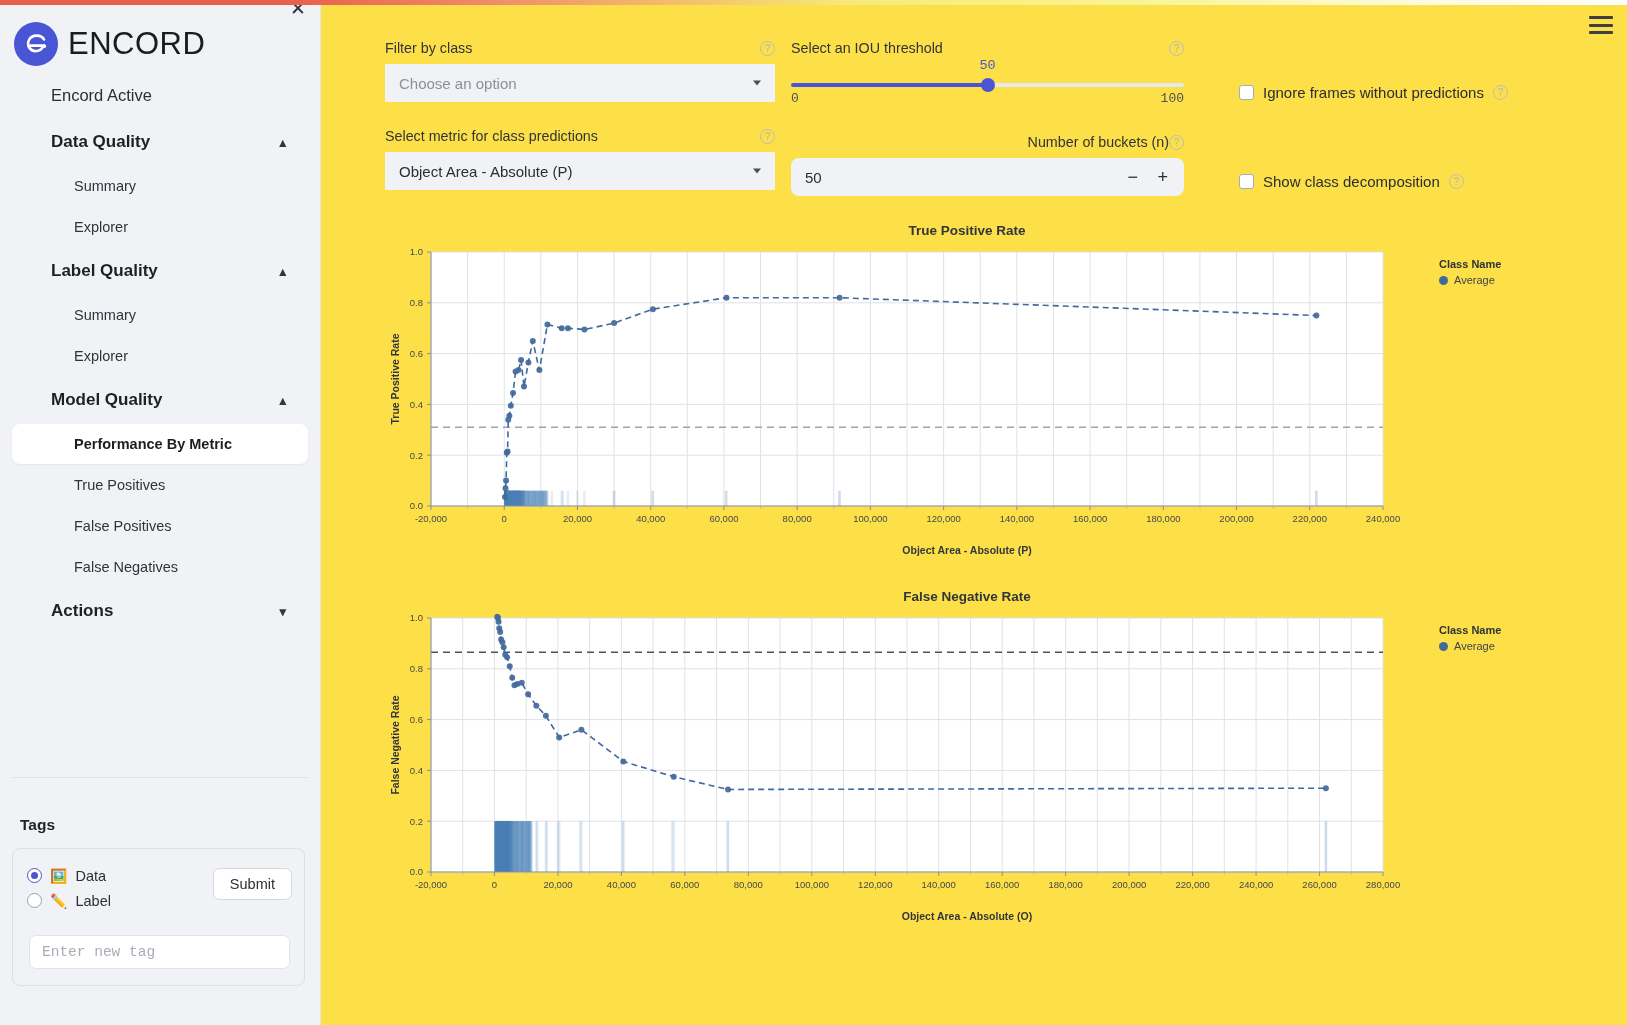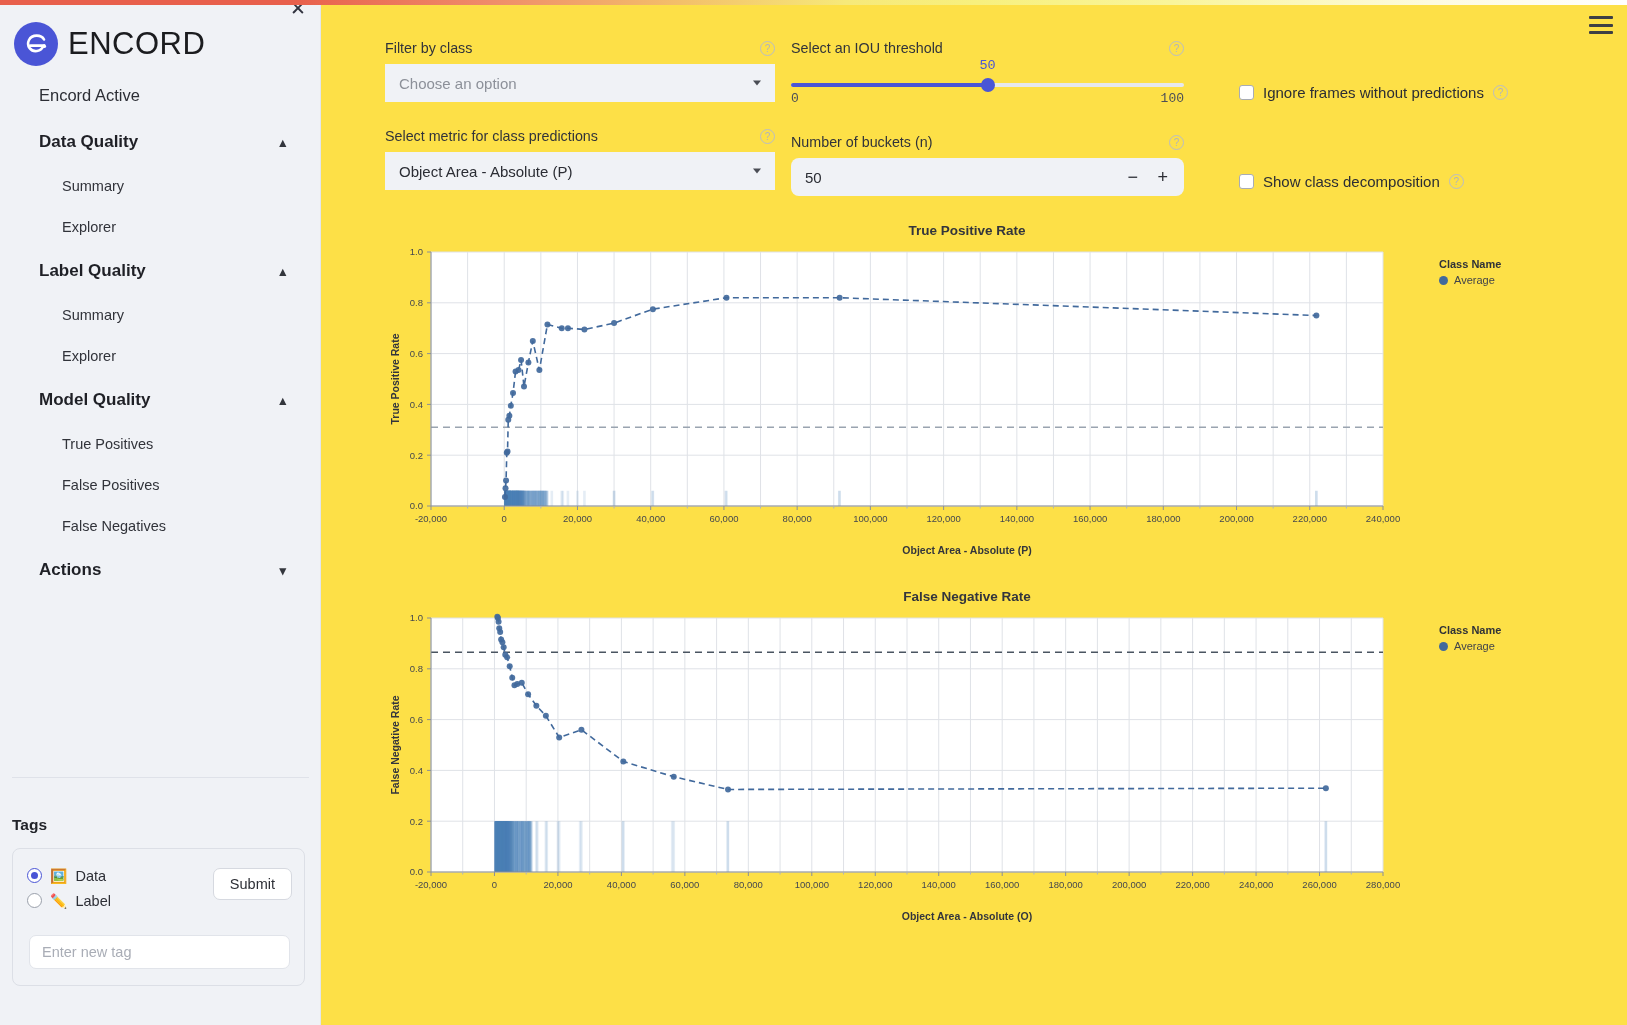--- a/index.html
+++ b/index.html
@@ -45,7 +45,7 @@
   #brand-logo svg { display:block; }
   #brand-word { font-size:31px; letter-spacing:0.5px; color:#1b1c1f; font-weight:400; }
 
-  .nav { padding:6px 12px 0 0; }
+  .nav { padding:6px 12px 0 12px; }
   .nav-top {
     font-size:16.5px; color:#2c2e35; padding:14px 0 14px 39px;
     cursor:pointer; position:relative; font-weight:400;

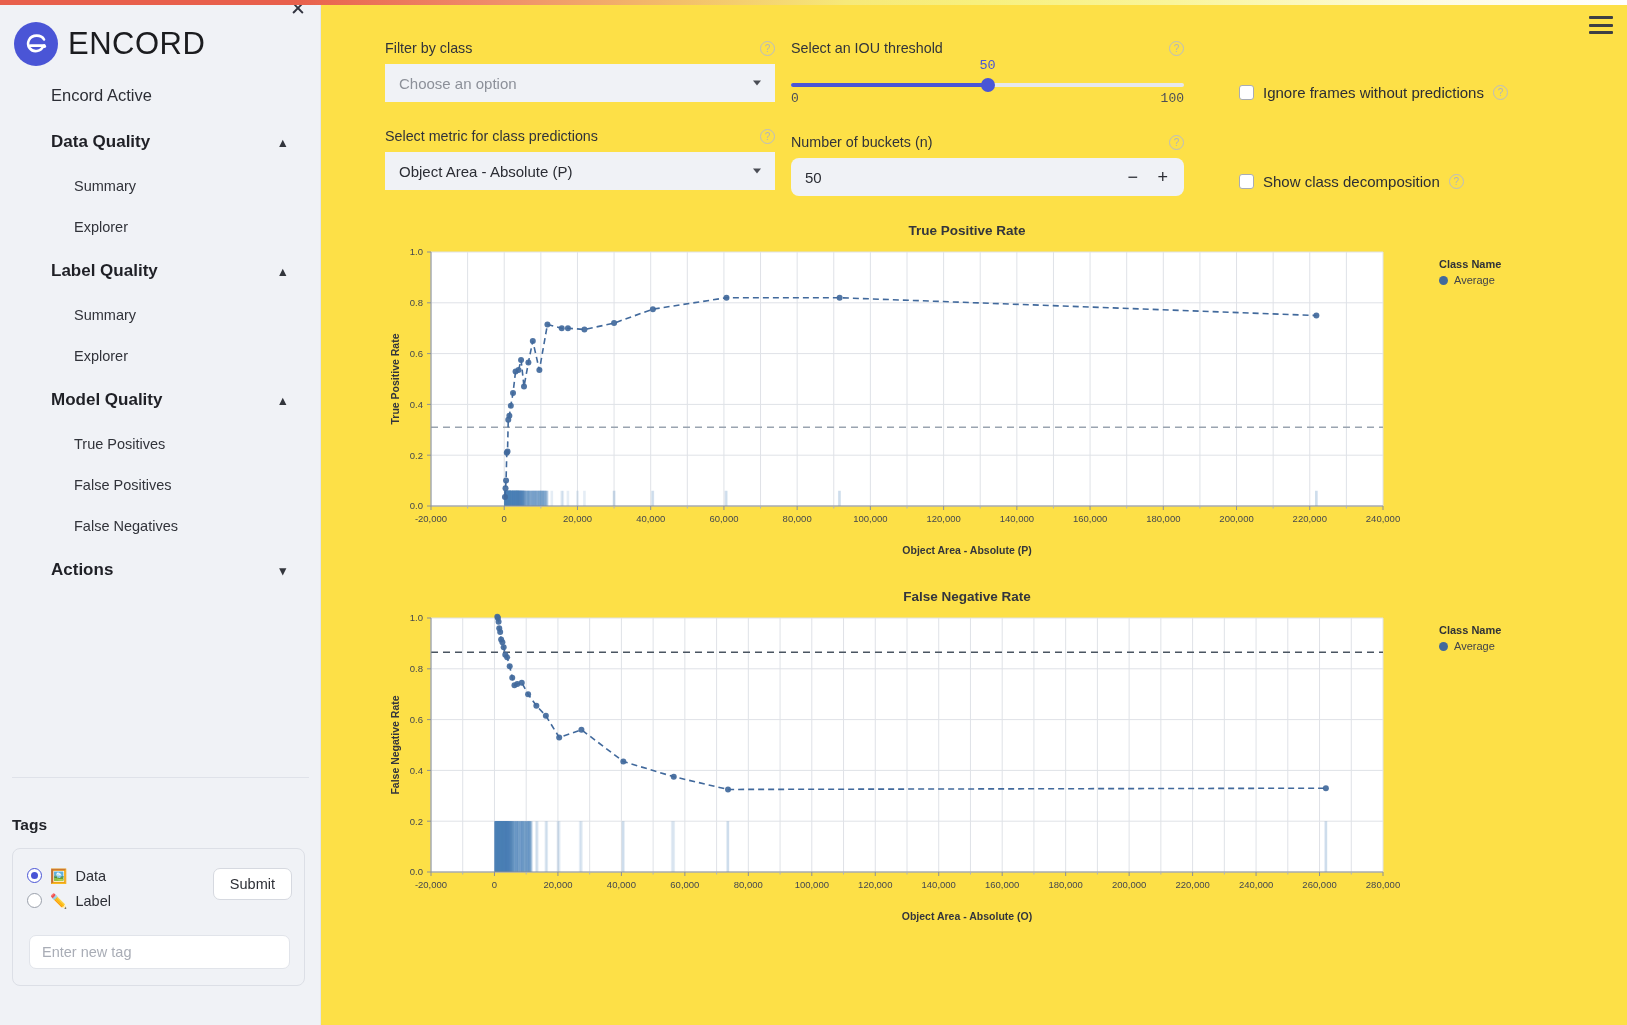--- a/index.html
+++ b/index.html
@@ -312,7 +312,7 @@
         <div class="slider-max">100</div>
       </div>
 
-      <div class="ctrl-label" style="margin-top:32px;">
+      <div class="ctrl-label" style="margin-top:32px;justify-content:flex-end;">
         <span>Number of buckets (n)</span>
         <span class="help"></span>
       </div>

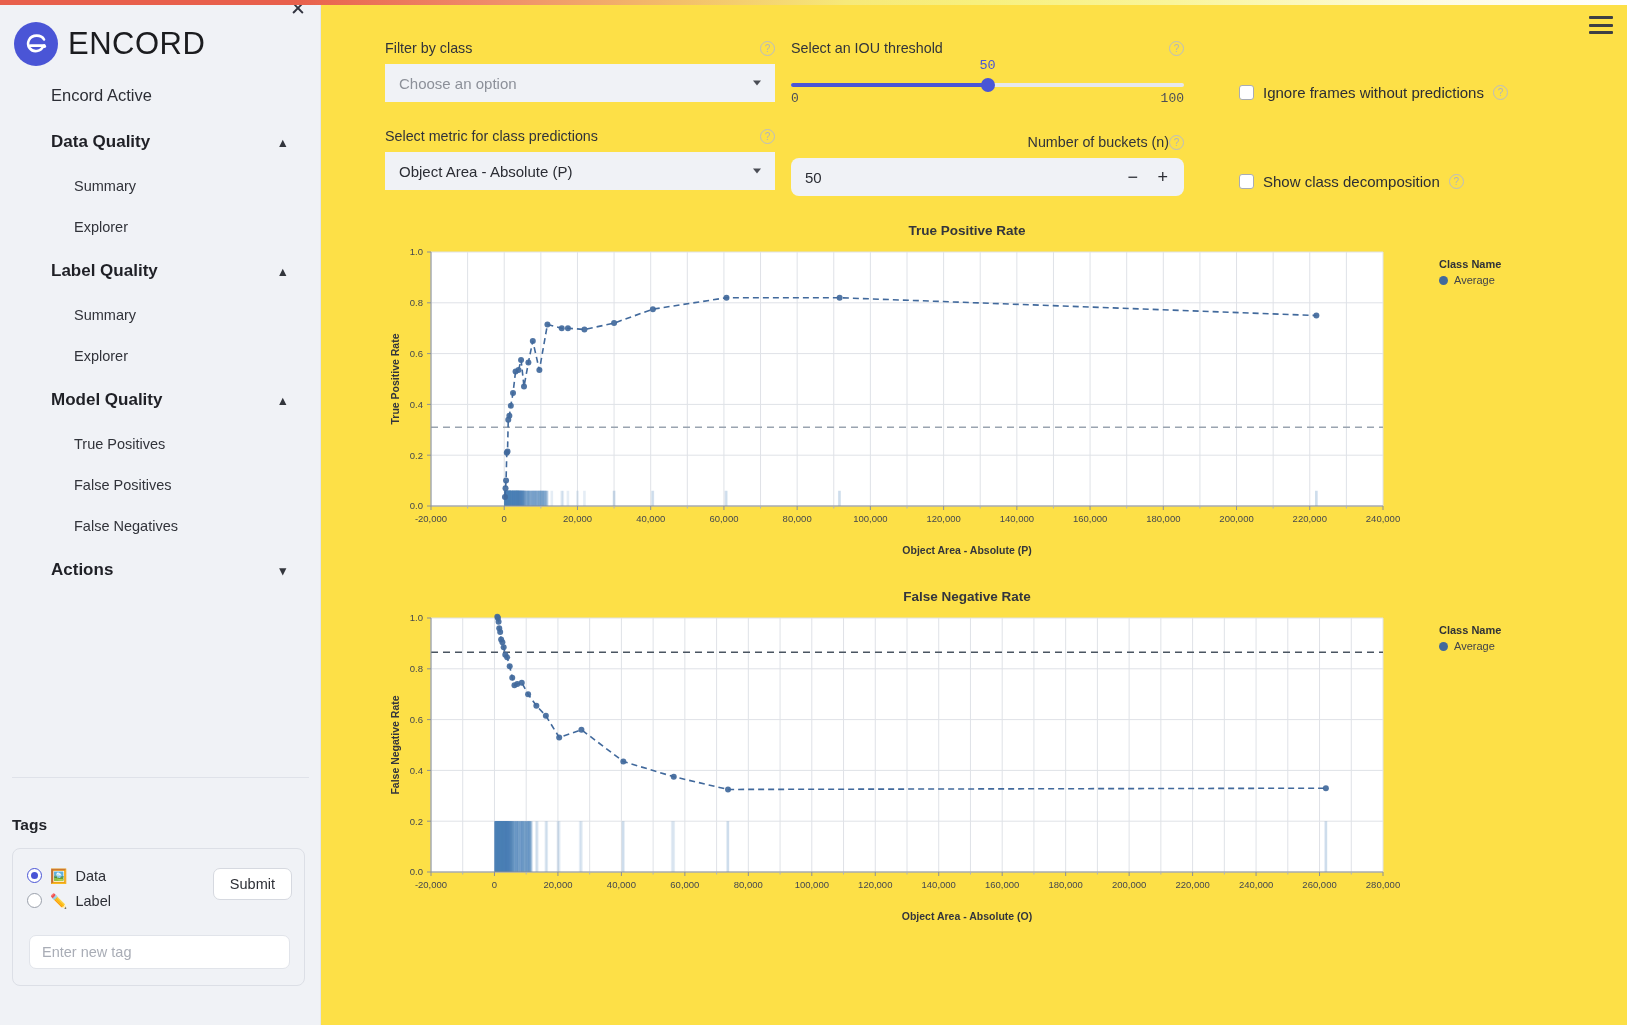--- a/index.html
+++ b/index.html
@@ -243,6 +243,7 @@
         <span>Model Quality</span>
         <span class="chev up"></span>
       </div>
+      <div class="nav-item active">Performance By Metric</div>
       <div class="nav-item">True Positives</div>
       <div class="nav-item">False Positives</div>
       <div class="nav-item">False Negatives</div>

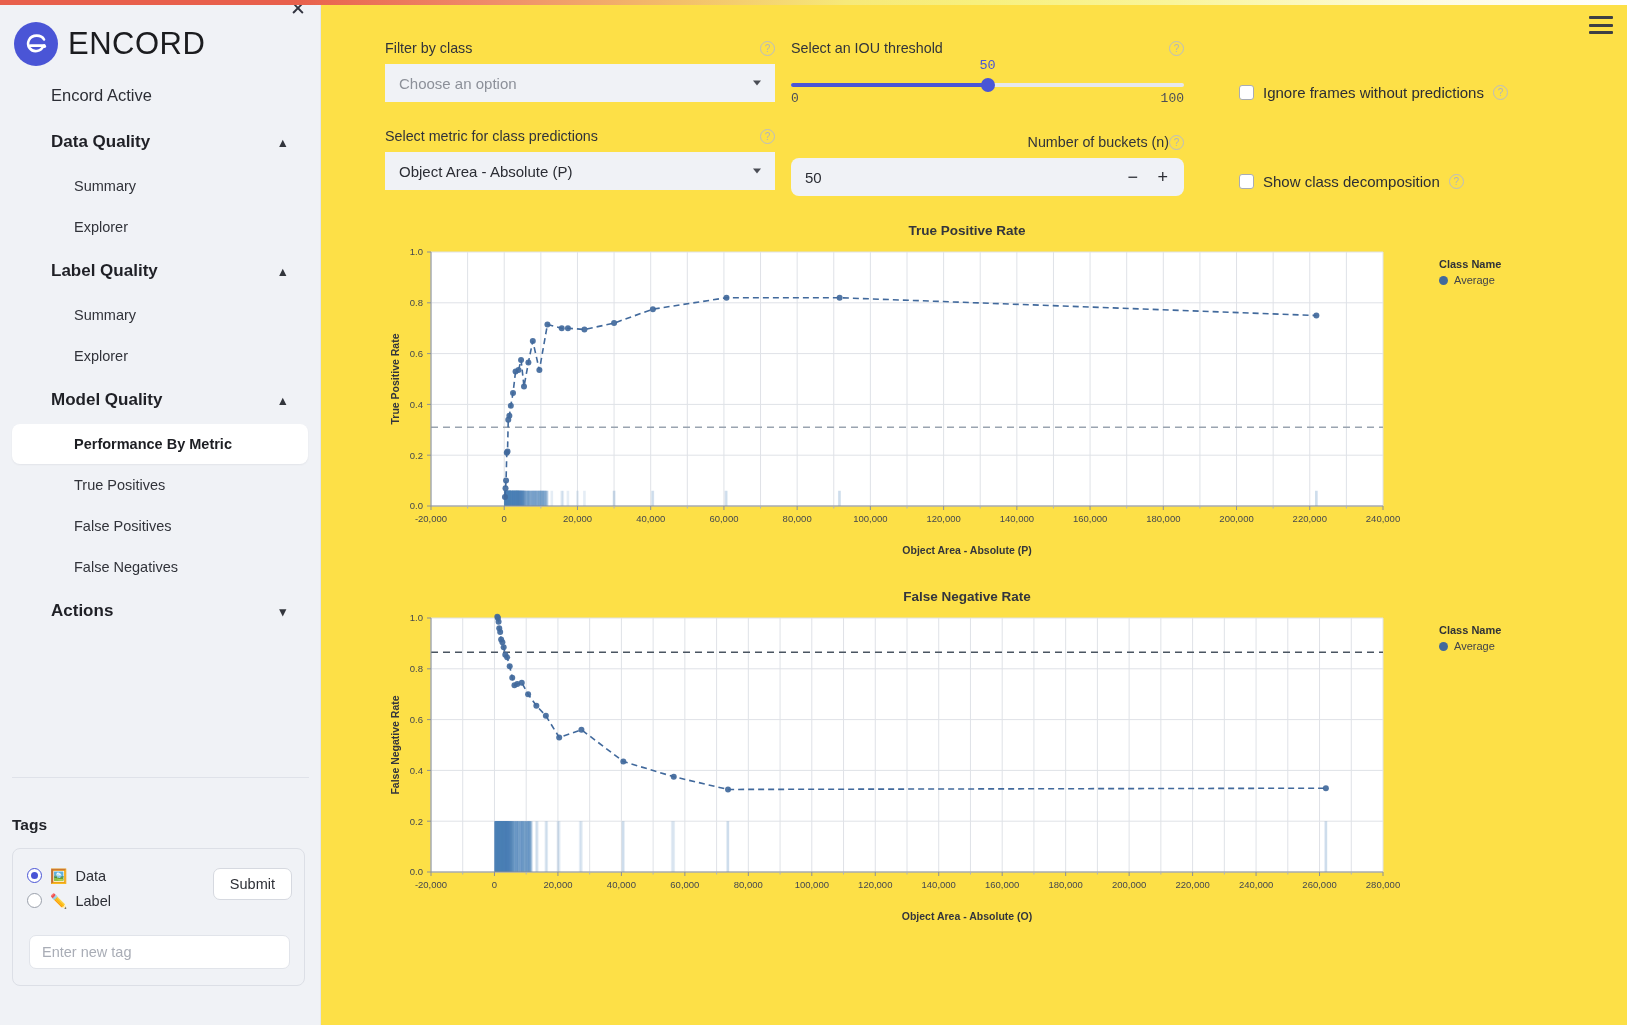--- a/index.html
+++ b/index.html
@@ -71,7 +71,7 @@
     background:#dfe2e9;
   }
   #tags-title {
-    position:absolute; left:12px; top:816px;
+    position:absolute; left:20px; top:816px;
     font-size:15.5px; font-weight:700; color:#22242a;
   }
   #tags-box {

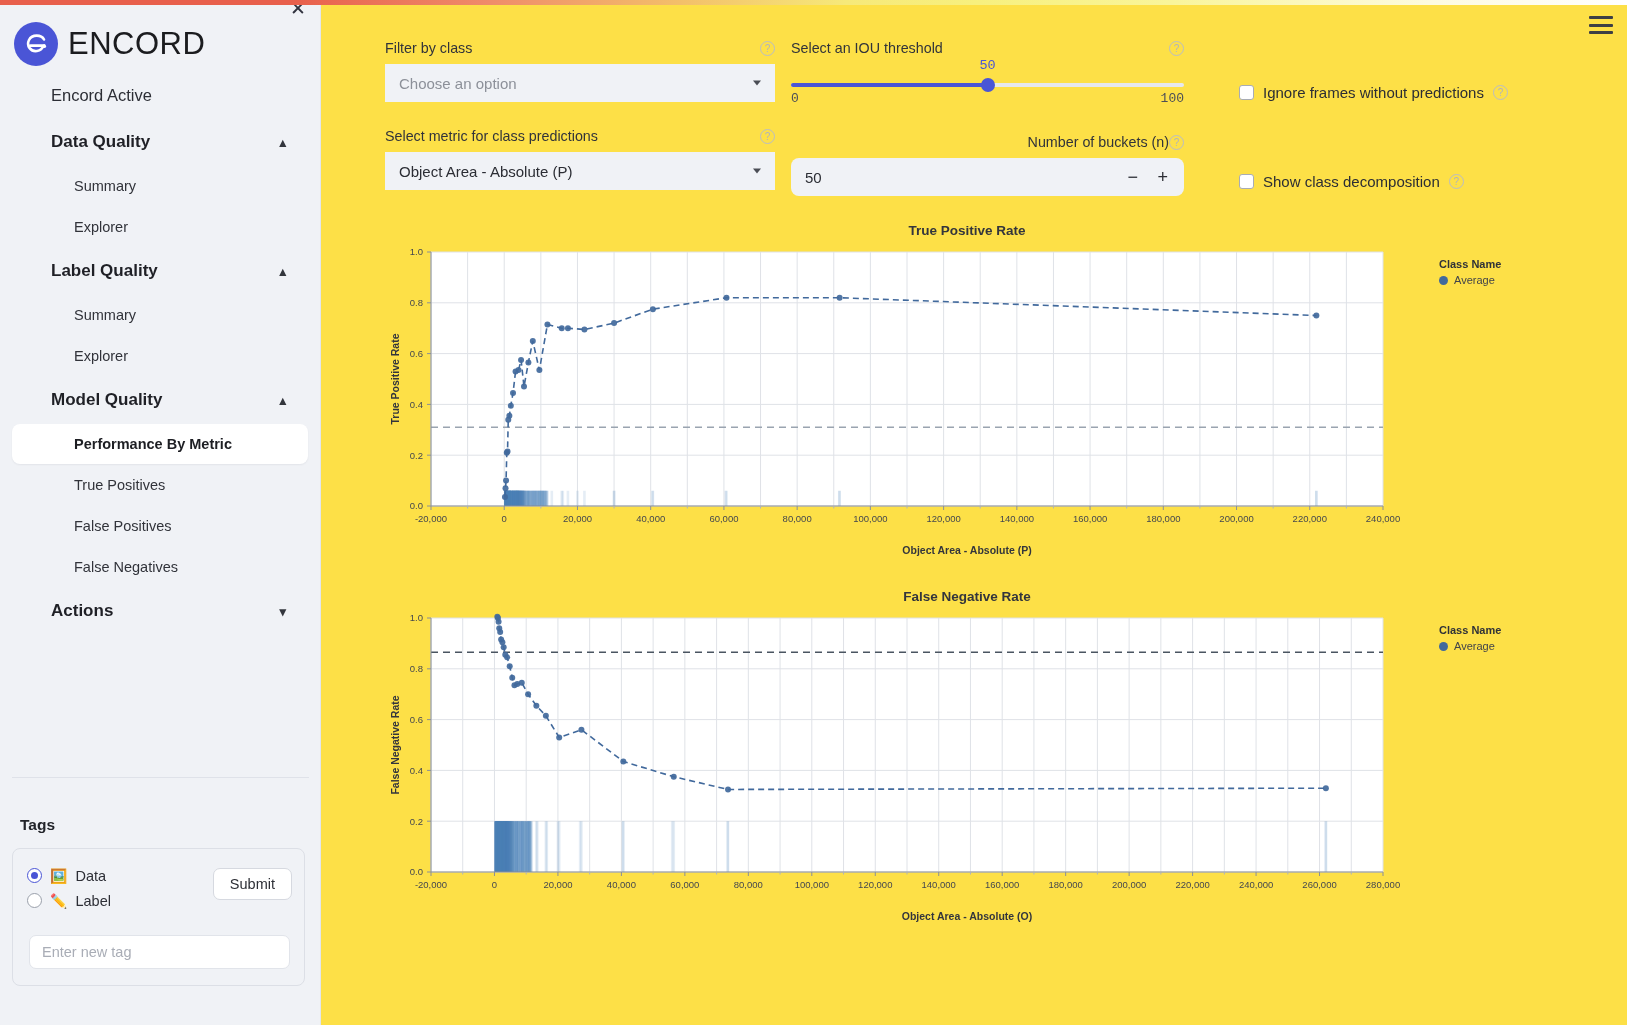--- a/index.html
+++ b/index.html
@@ -101,7 +101,7 @@
     position:absolute; left:16px; top:86px; width:261px; height:34px;
     background:#ffffff; border:1px solid #e1e4ea; border-radius:7px;
     padding:0 12px; font-size:14.5px; color:#2d2f36;
-    font-family:Liberation Sans, sans-serif; outline:none;
+    font-family:Liberation Mono, monospace; outline:none;
   }
   #tag-input::placeholder { color:#a9adb6; }
 

